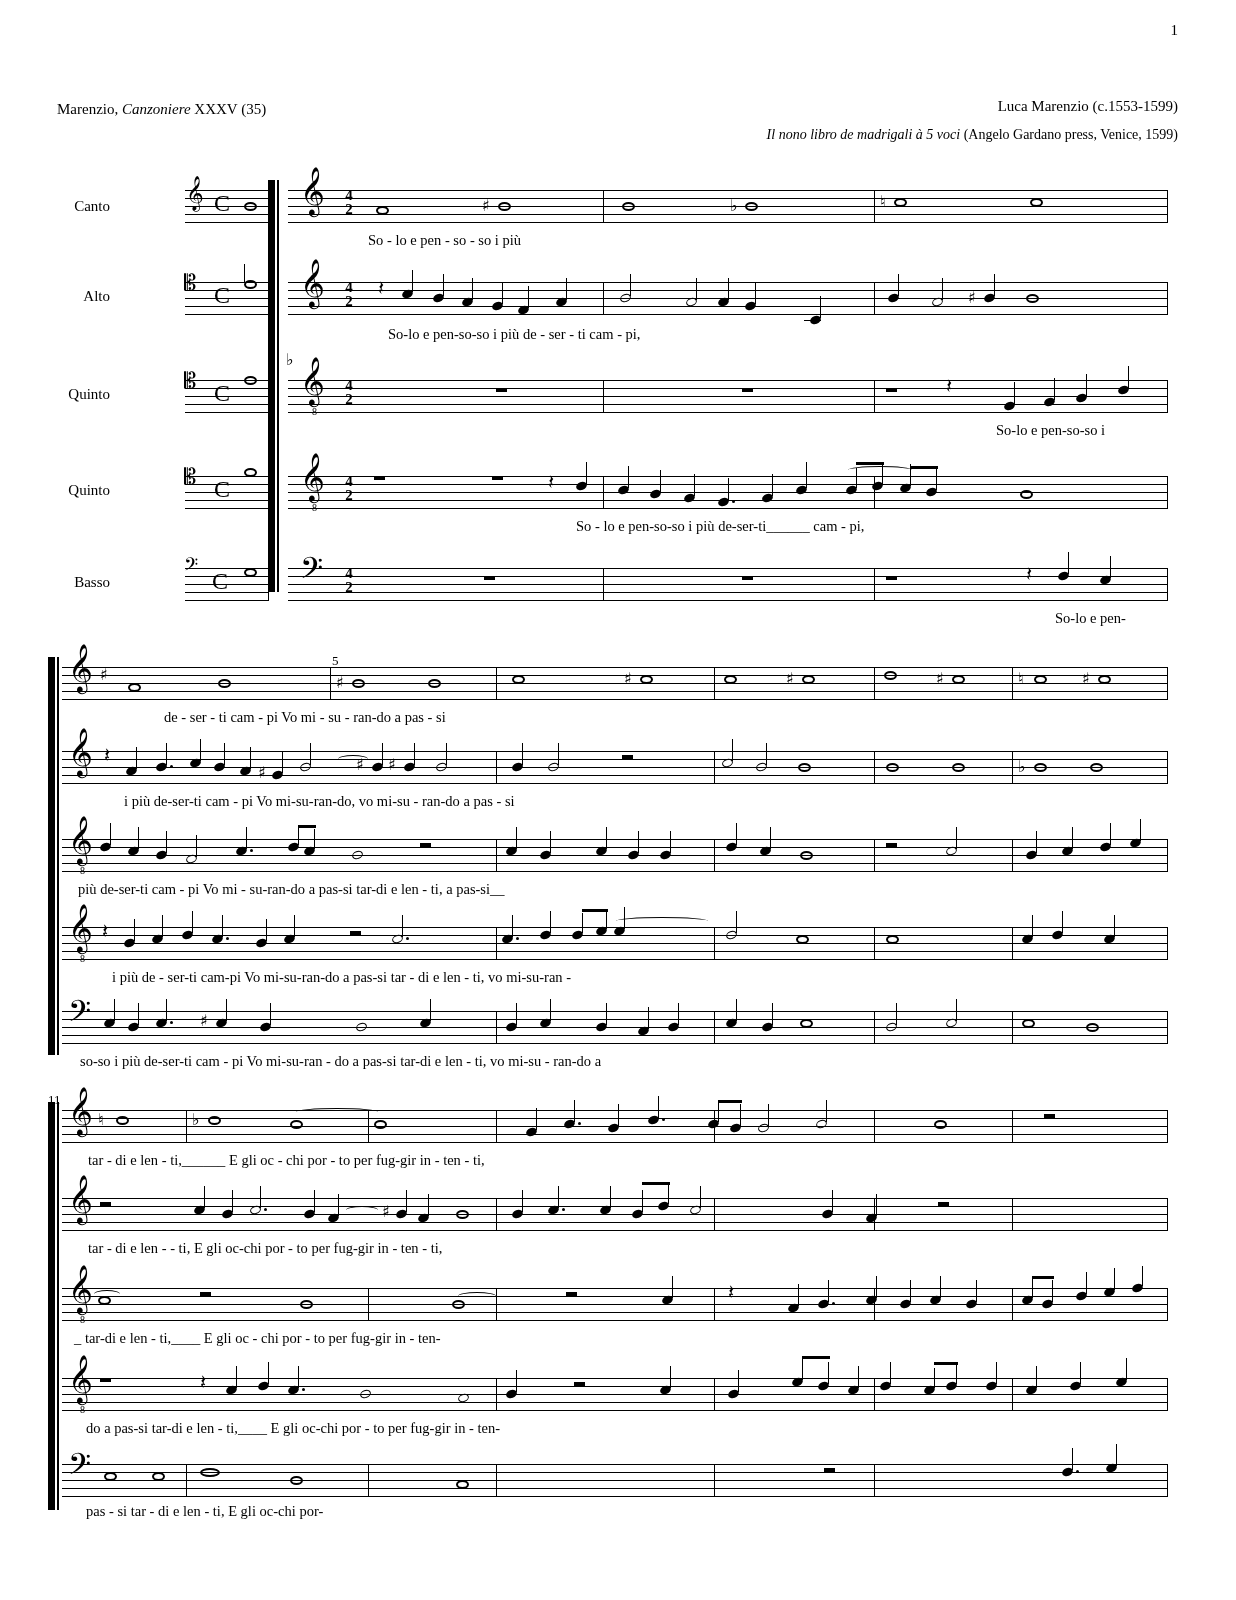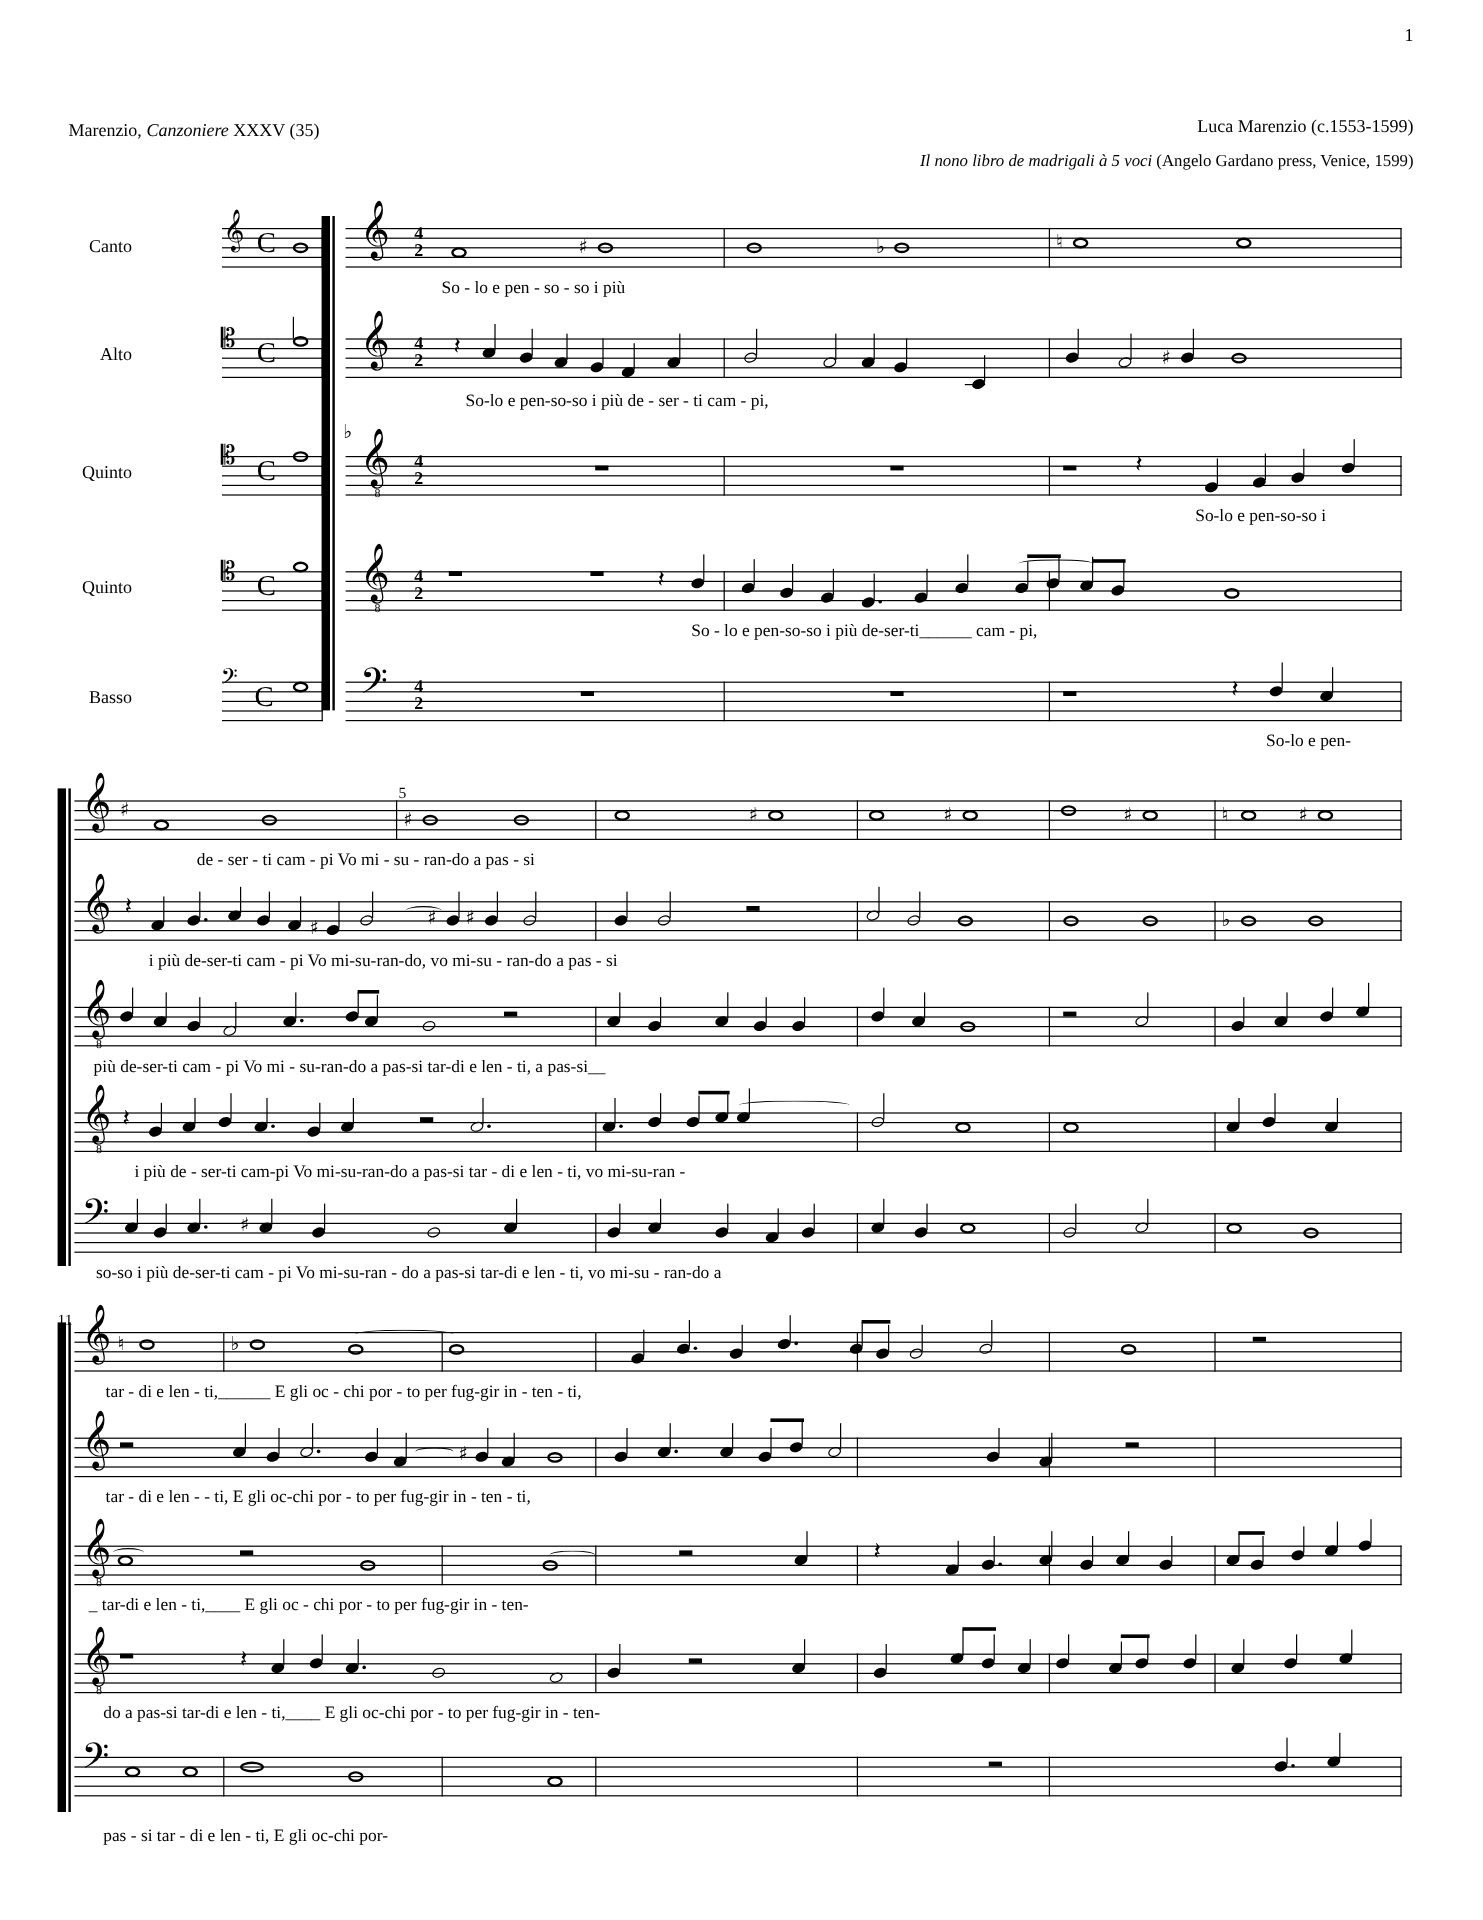--- a/index.html
+++ b/index.html
@@ -1044,7 +1044,7 @@
       <div class="stem" style="left:1116px; top:-6px; height:22px;"></div>
       <div class="barline" style="left:1167px; top:14px;"></div>
 
-      <div class="lyric" style="left:86px; top:72px;">pas - si tar - di e len - ti, E gli oc-chi por-</div>
+      <div class="lyric" style="left:86px; top:53px;">pas - si tar - di e len - ti, E gli oc-chi por-</div>
     </div>
   </div>
 

